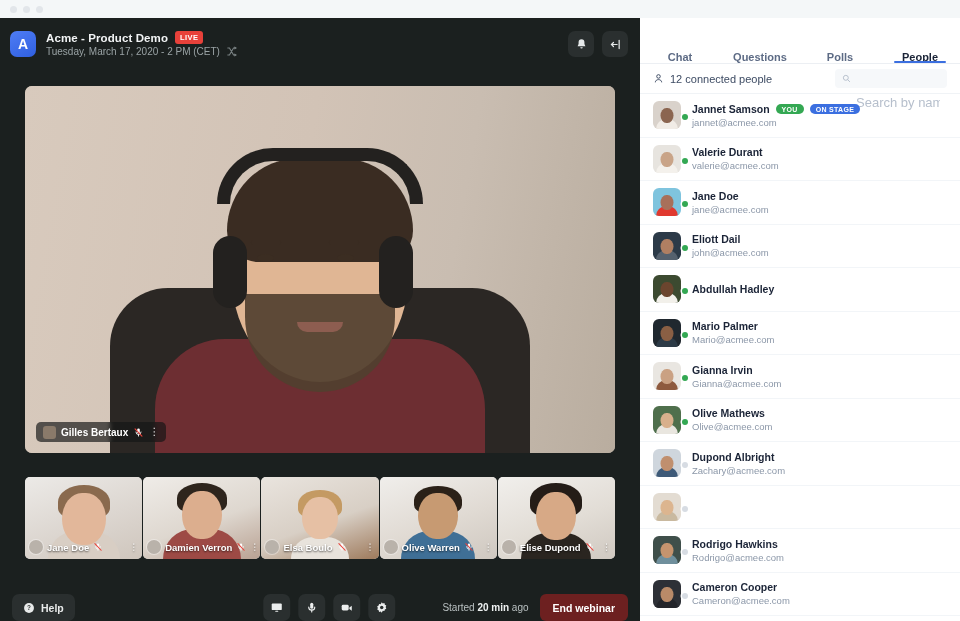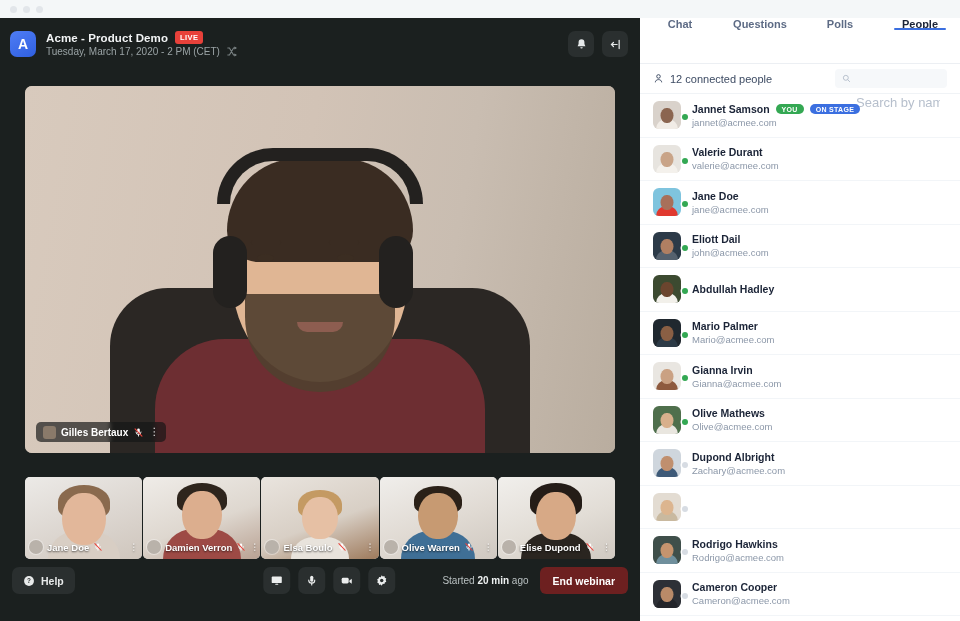--- a/index.html
+++ b/index.html
@@ -186,7 +186,7 @@
   
   .panel { flex:1; background:#fff; display:flex; flex-direction:column; min-width:0; }
   .tabs {
-    height:46px; flex:0 0 46px; display:flex; align-items:flex-start;
+    height:46px; flex:0 0 46px; display:flex; align-items:flex-end;
     border-bottom:1px solid #eceff3;
   }
   .tab {

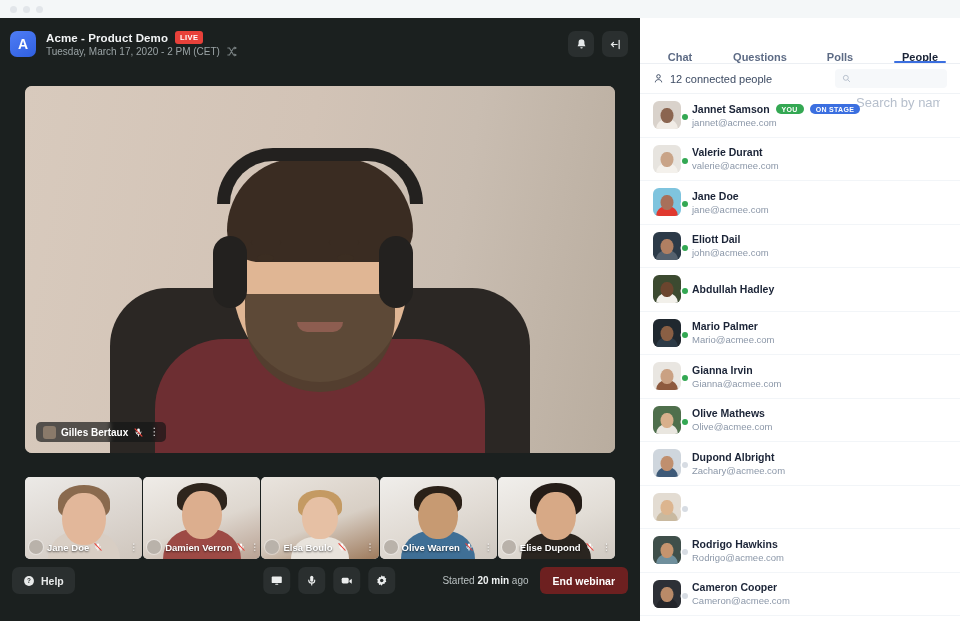--- a/index.html
+++ b/index.html
@@ -160,7 +160,7 @@
   
   .botbar {
     margin-top:auto; height:54px; flex:0 0 54px;
-    display:flex; align-items:flex-start; padding:0 12px; position:relative;
+    display:flex; align-items:flex-end; padding:0 12px; position:relative;
   }
   .help-btn {
     height:27px; background:#2a2f2f; border-radius:7px; border:none;

